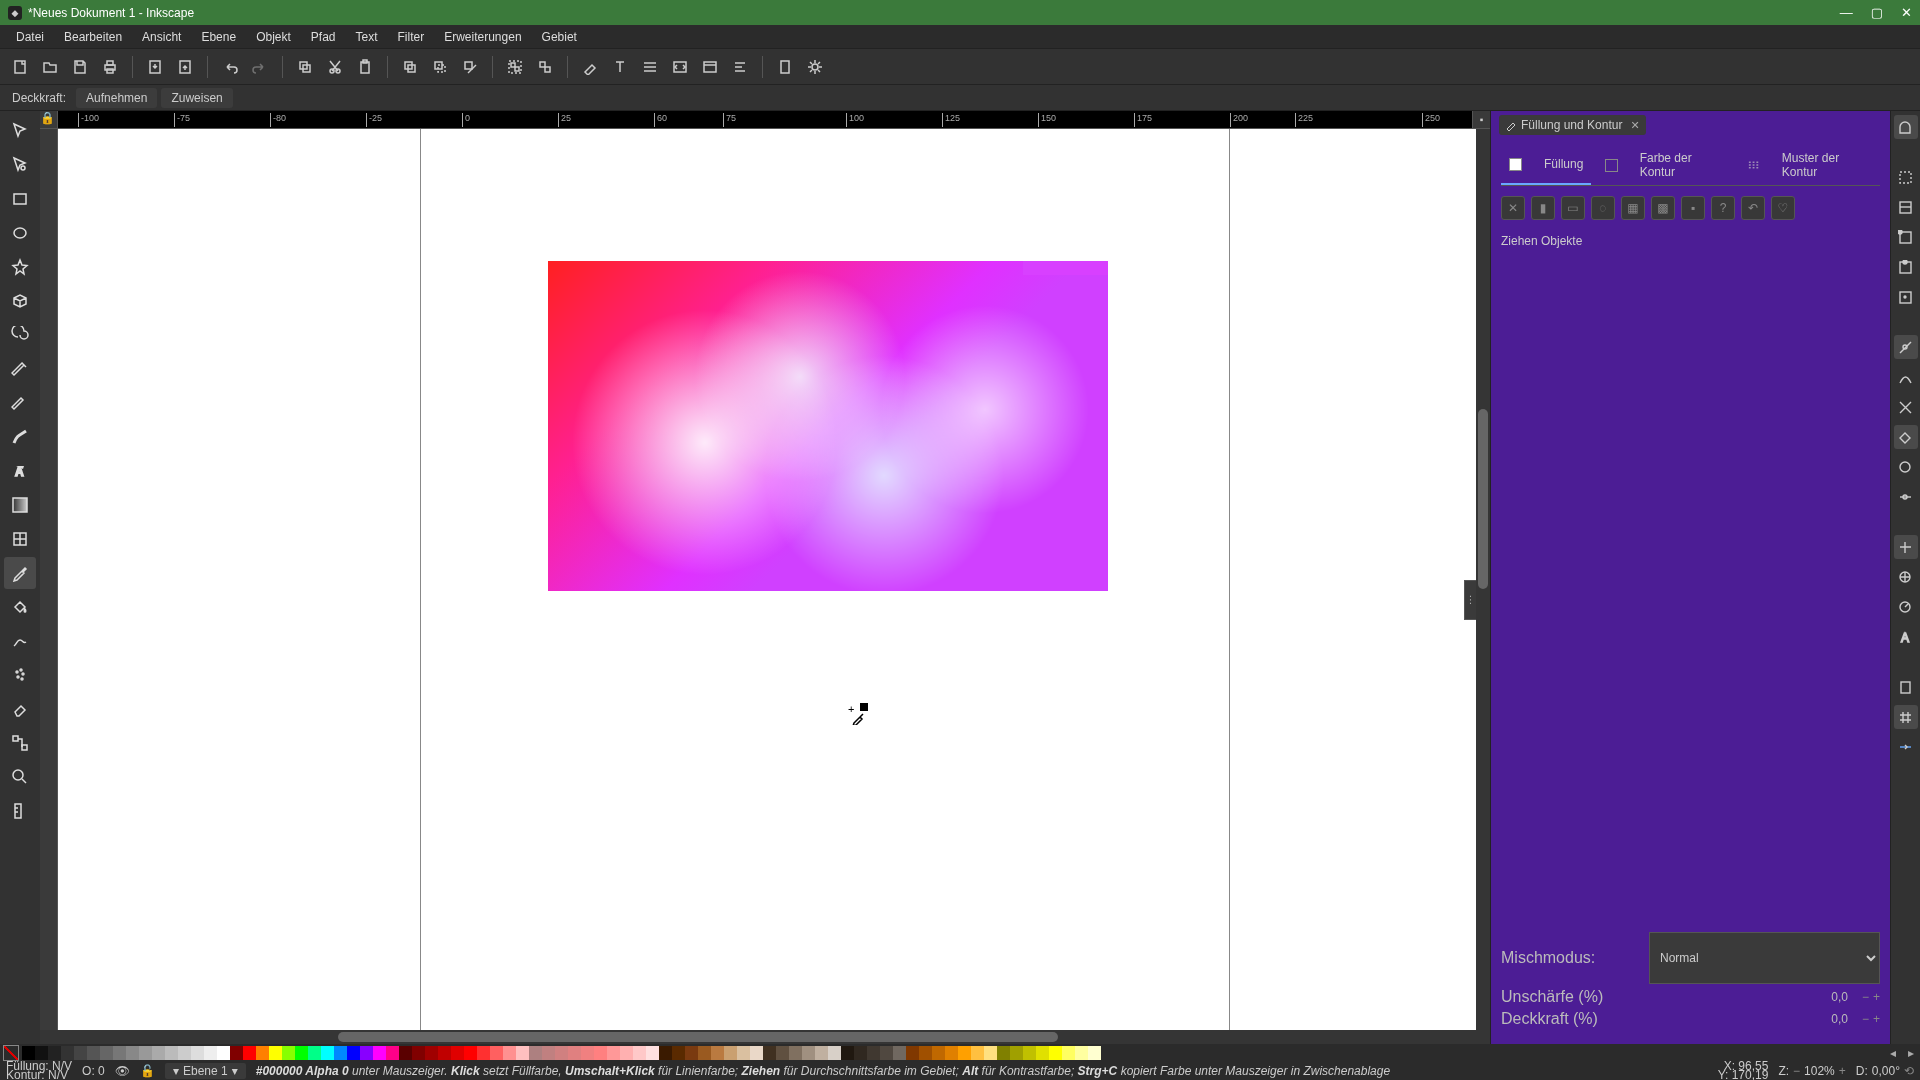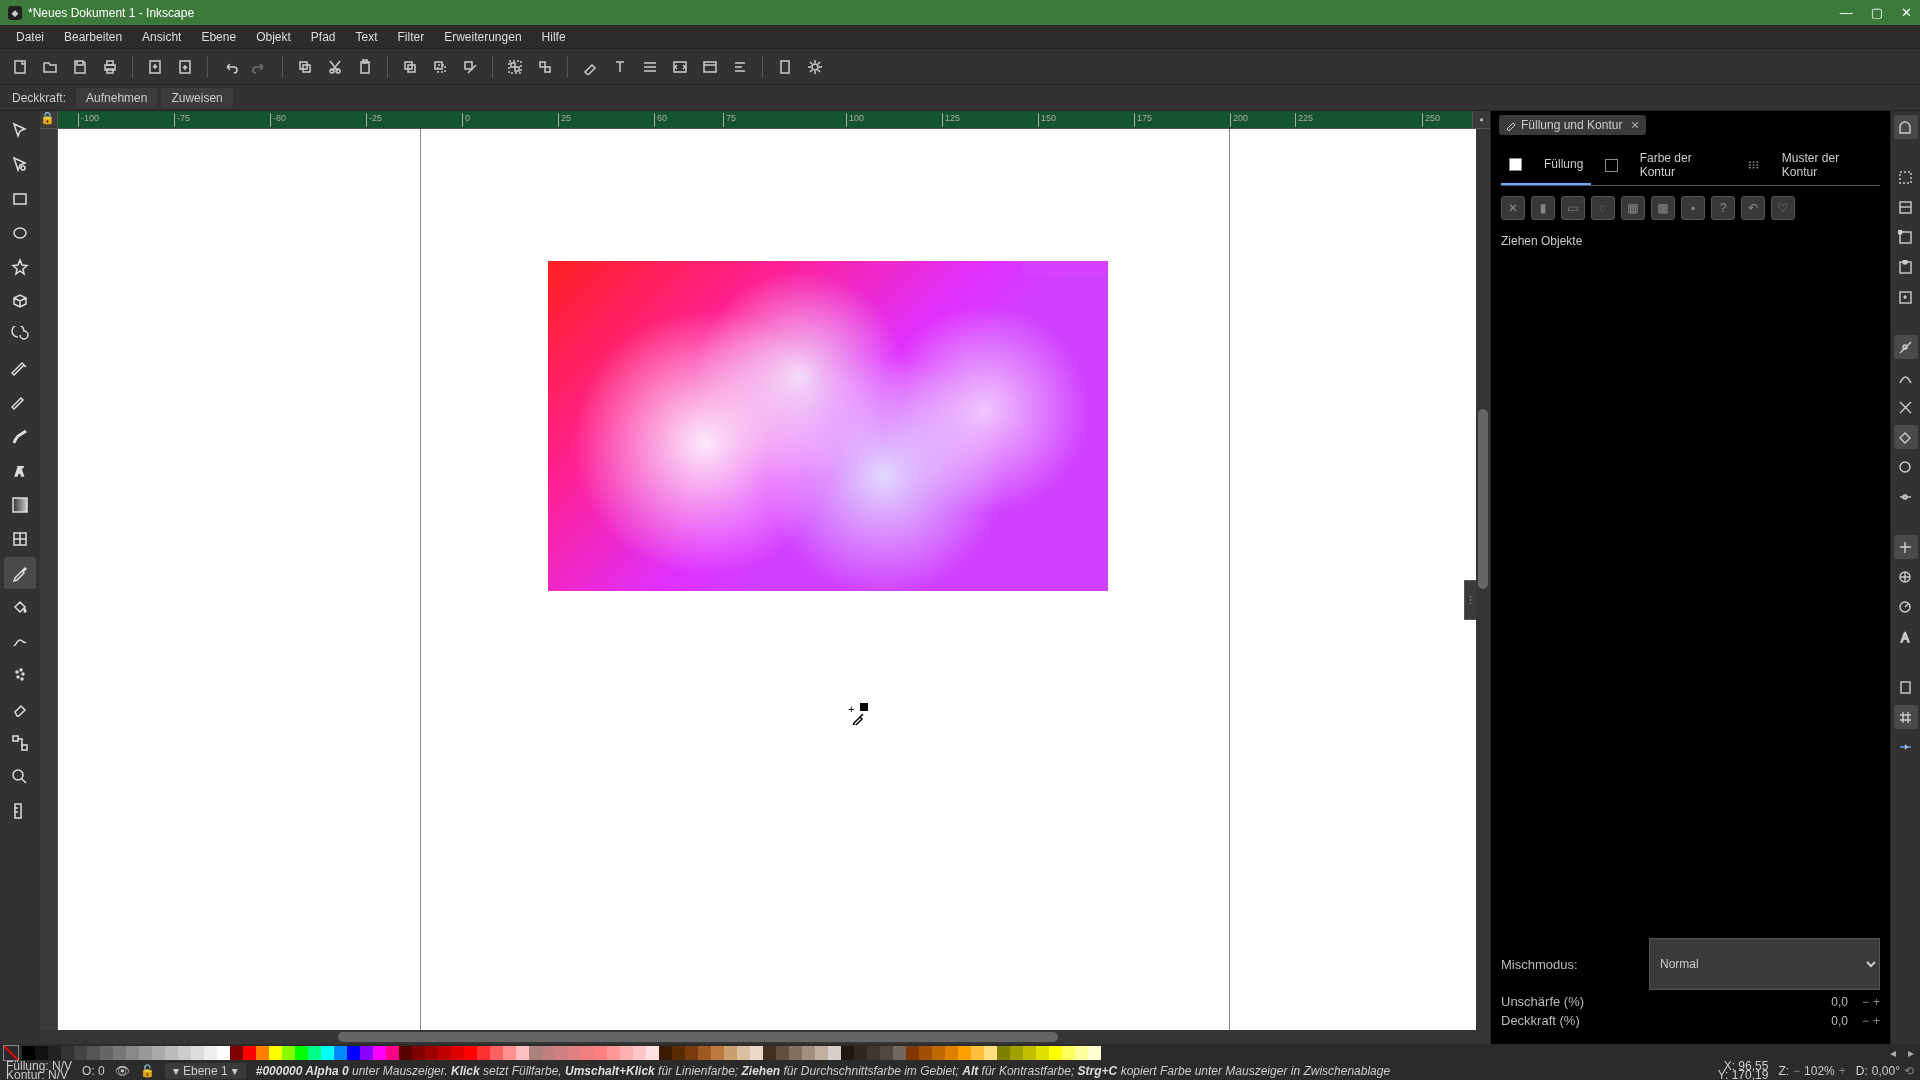--- a/index.html
+++ b/index.html
@@ -141,7 +141,7 @@
   <span>Text</span>
   <span>Filter</span>
   <span>Erweiterungen</span>
-  <span>Hilfe</span>
+  <span>Gebiet</span>
 </div>
 
 <div class="toolbar">

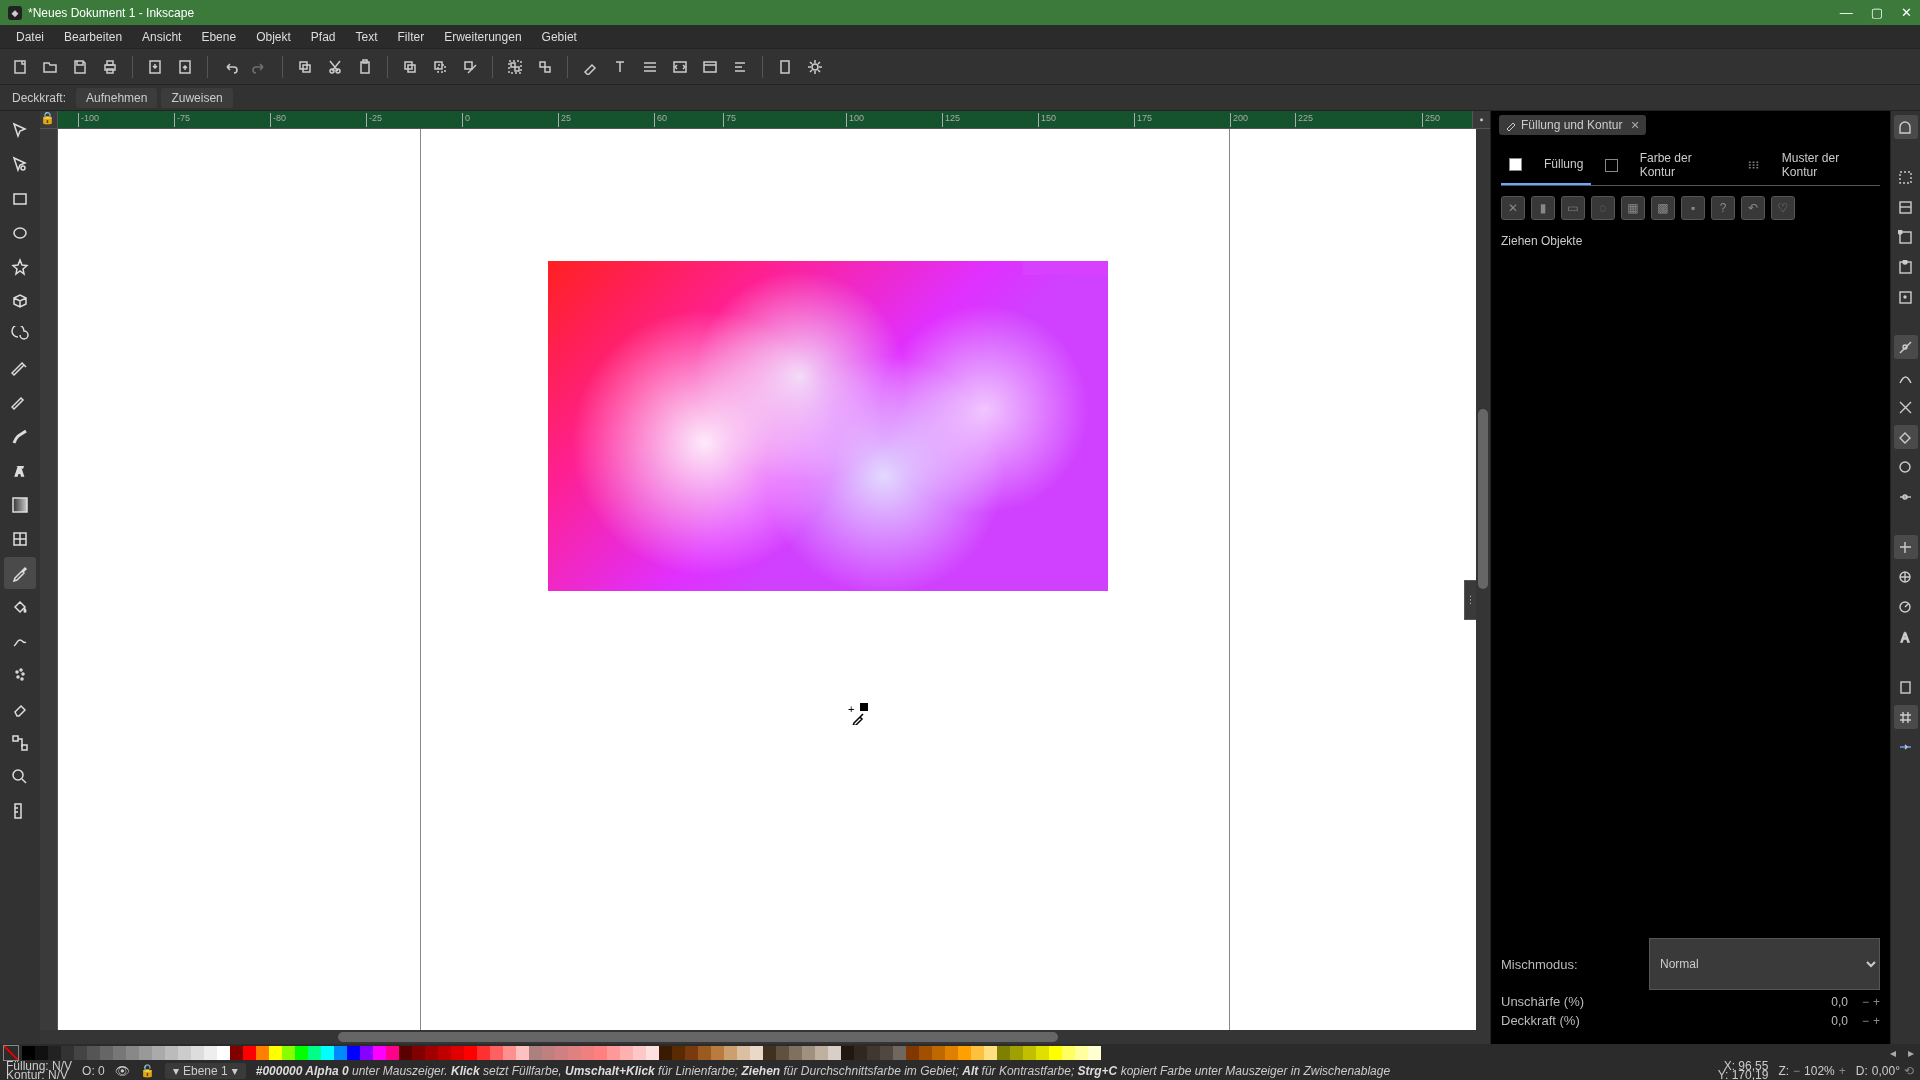--- a/index.html
+++ b/index.html
@@ -40,7 +40,7 @@
 .canvaswrap { flex:1; position:relative; background:#353535; display:flex; flex-direction:column; }
 .rulerbar { height:18px; background:#3a3a3a; display:flex; }
 .rulercorner { width:18px; height:18px; background:#3a3a3a; border-right:1px solid #555; border-bottom:1px solid #555; }
-.rulerh { flex:1; height:18px; background:#14532d; position:relative; overflow:hidden; border-bottom:1px solid #555; }
+.rulerh { flex:1; height:18px; background:#000000; position:relative; overflow:hidden; border-bottom:1px solid #555; }
 .rulerh span { position:absolute; top:2px; font-size:9px; color:#aaa; border-left:1px solid #aaa; padding-left:2px; height:14px; }
 .rulerend { width:18px; height:18px; background:#3a3a3a; border-left:1px solid #555; border-bottom:1px solid #555; display:flex; align-items:center; justify-content:center; font-size:10px; }
 .canvasrow { flex:1; display:flex; position:relative; }

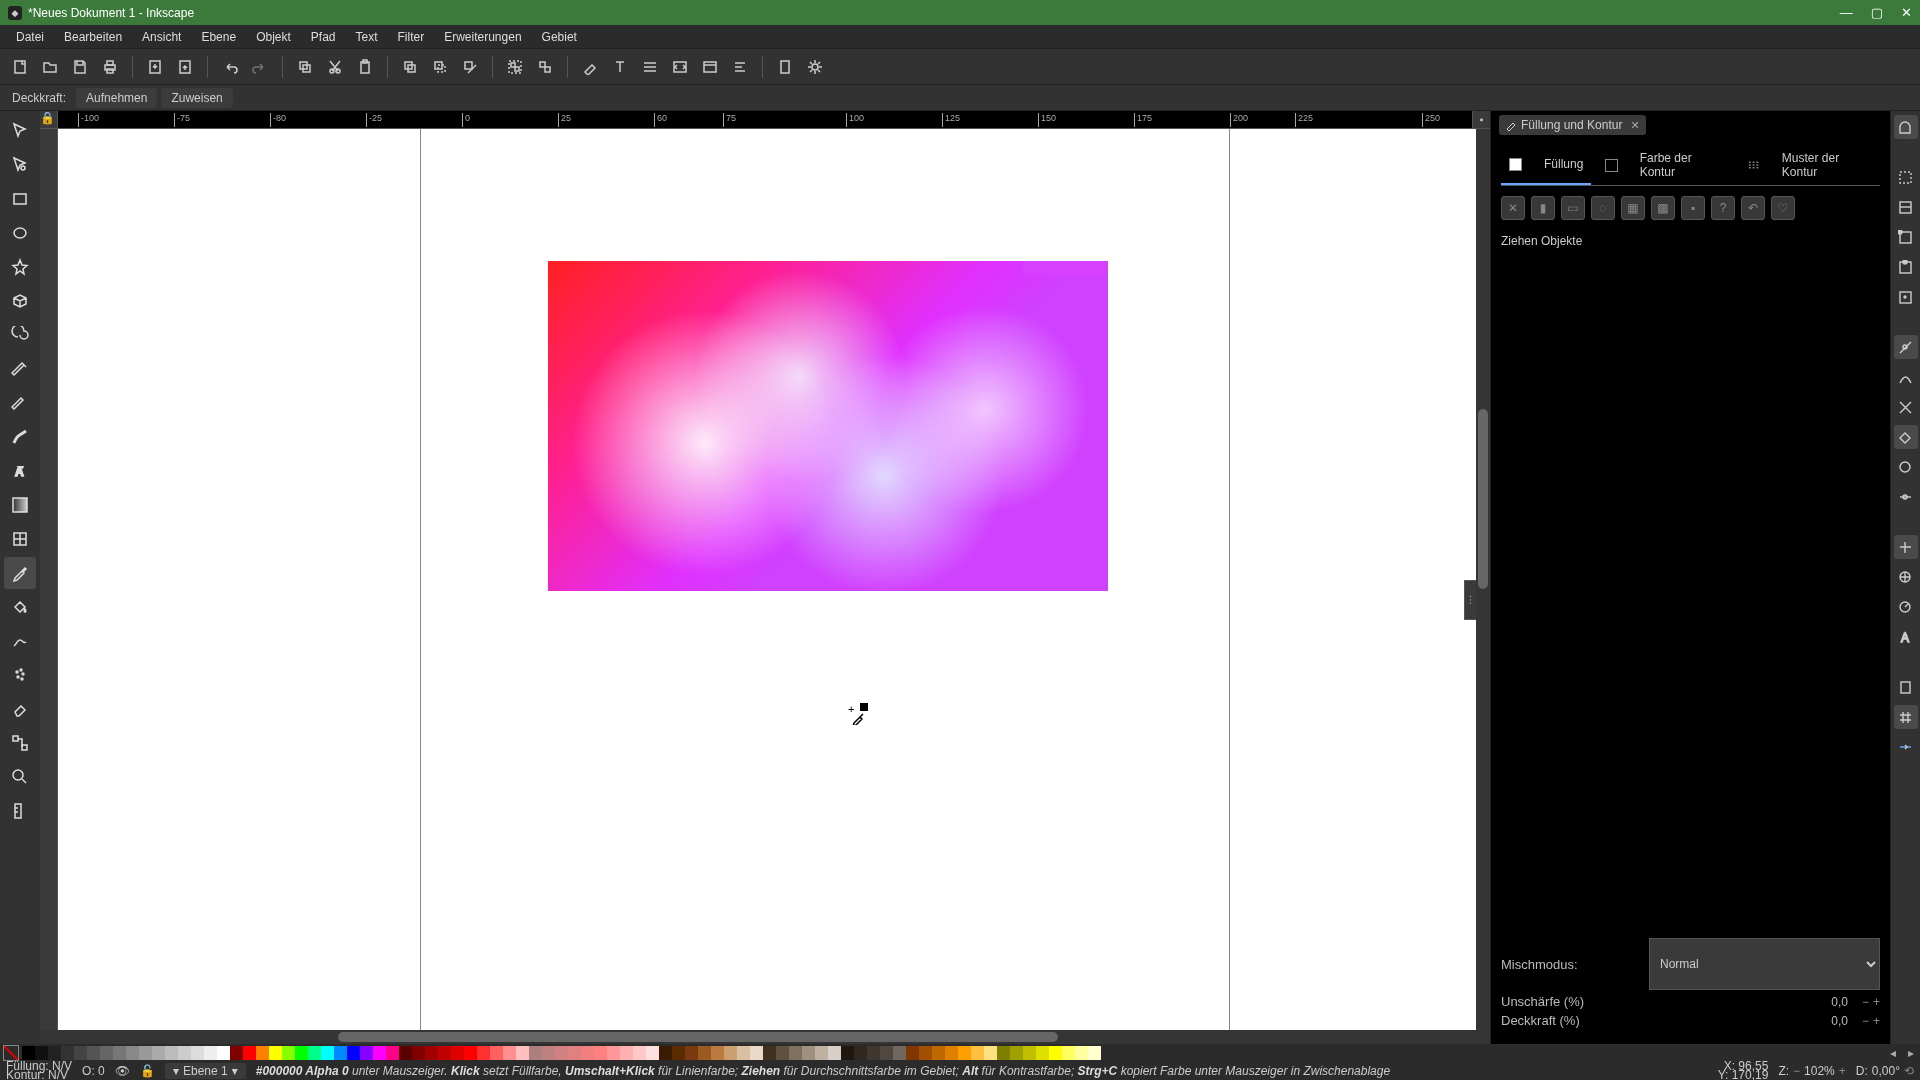--- a/index.html
+++ b/index.html
@@ -72,7 +72,7 @@
 .hscrollbar .thumb { position:absolute; top:2px; height:10px; background:#666; border-radius:5px; left:280px; width:720px; }
 
 
-.dock { width:400px; background:#000000; display:flex; flex-direction:column; border-left:1px solid #222; }
+.dock { width:400px; background:#4c1d95; display:flex; flex-direction:column; border-left:1px solid #222; }
 .dock-tabs { height:28px; display:flex; align-items:center; padding:0 8px; gap:4px; }
 .dock-tab { display:flex; align-items:center; gap:4px; padding:3px 6px; background:#3a3a3a; border-radius:3px; font-size:11px; }
 .dock-tab .x { font-size:11px; color:#aaa; margin-left:4px; }

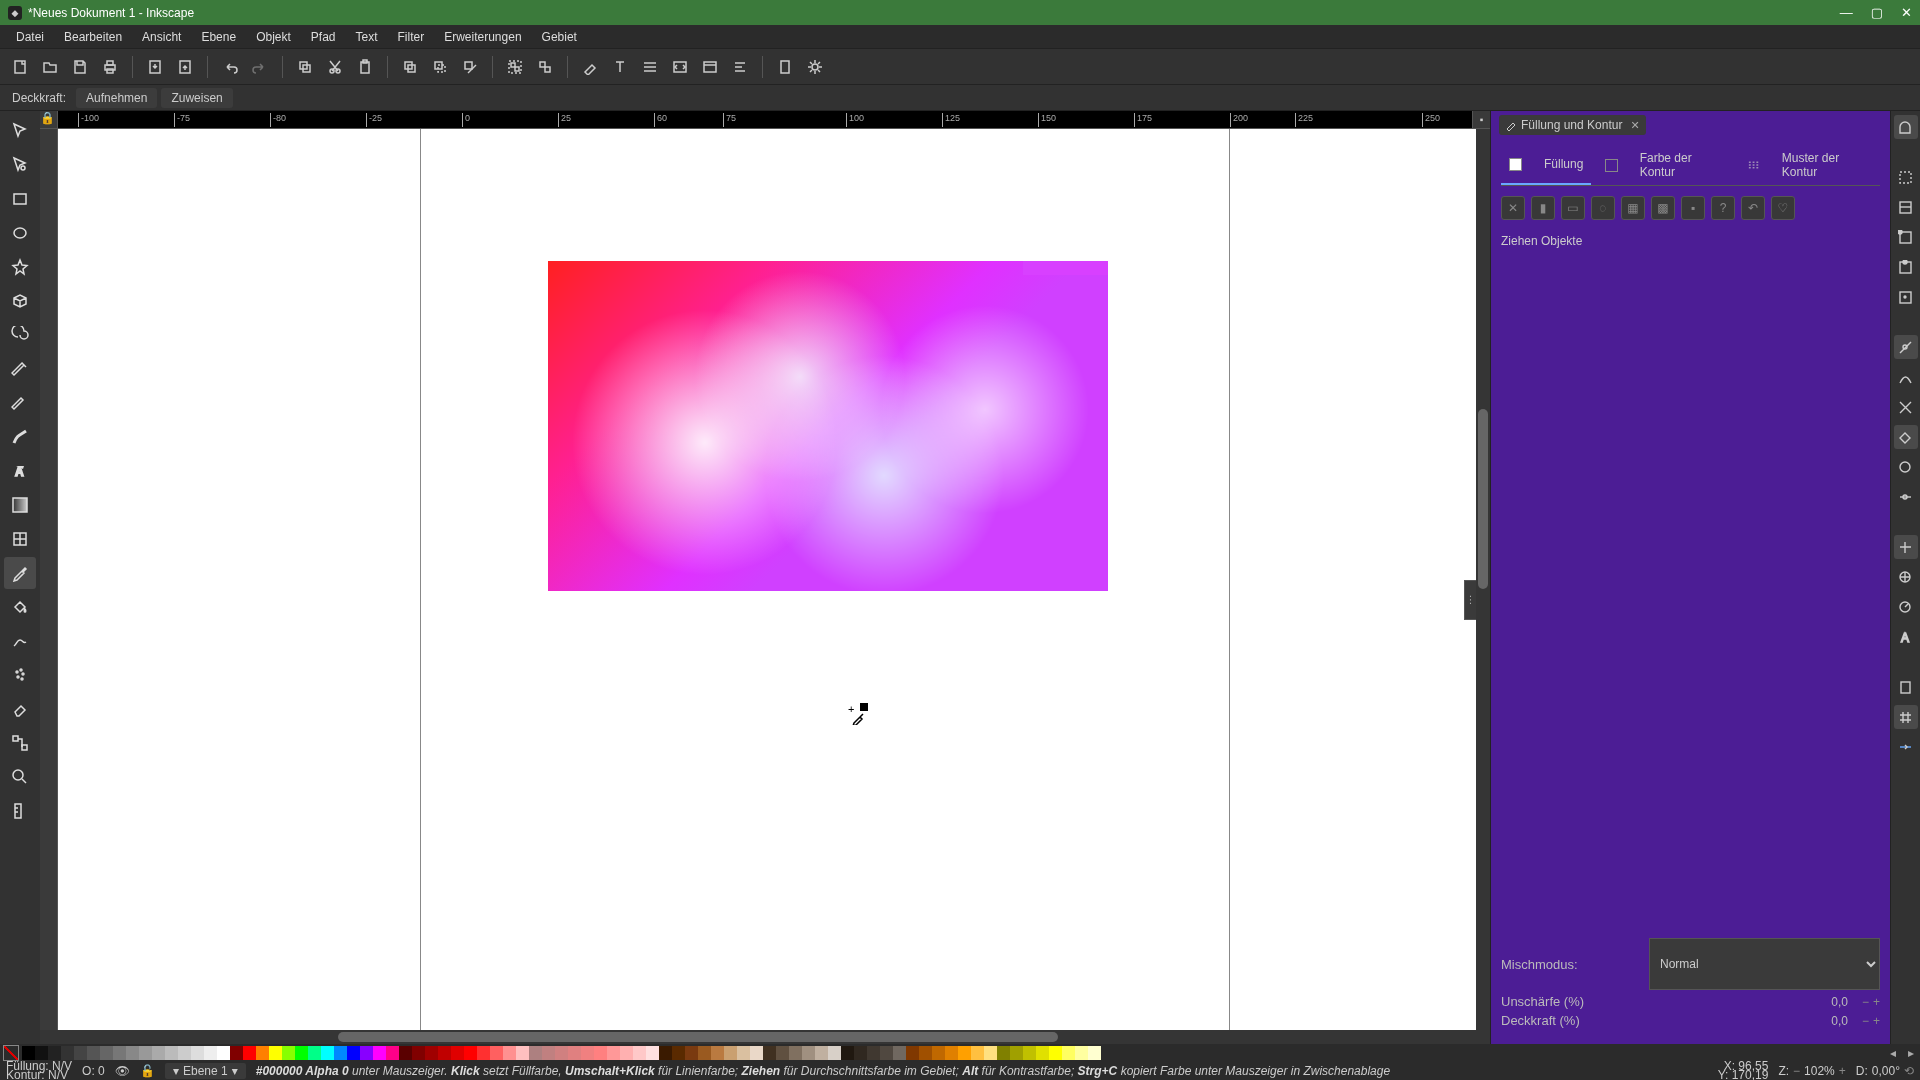--- a/index.html
+++ b/index.html
@@ -87,7 +87,7 @@
 .no-obj { margin-top:14px; font-size:12px; color:#ccc; }
 .dock-bottom { margin-top:auto; padding:6px 0; }
 .row { display:flex; align-items:center; margin:4px 0; gap:8px; }
-.row .lab { width:140px; font-size:13px; color:#bbb; }
+.row .lab { width:140px; font-size:16px; color:#bbb; }
 .row .val { font-size:12px; color:#bbb; margin-left:auto; }
 select.blend { flex:1; background:#3a3a3a; border:1px solid #555; color:#ccc; padding:17px 6px; }
 .spin { display:flex; gap:4px; margin-left:6px; }

